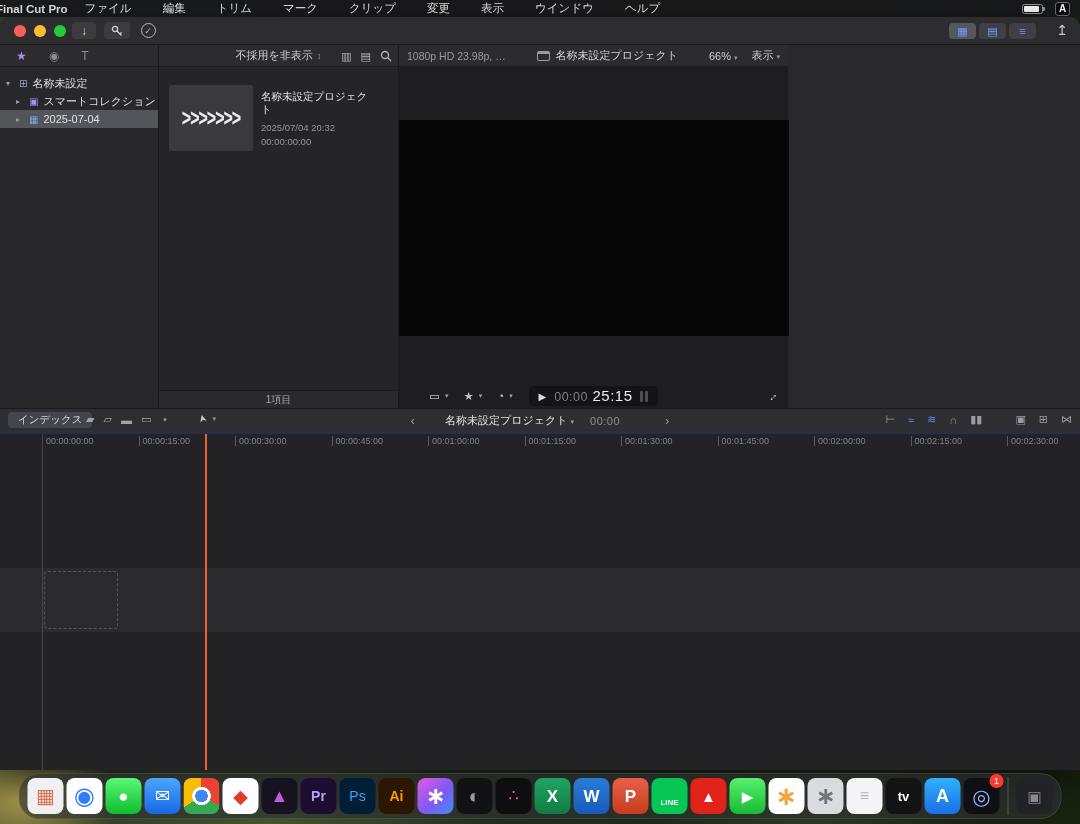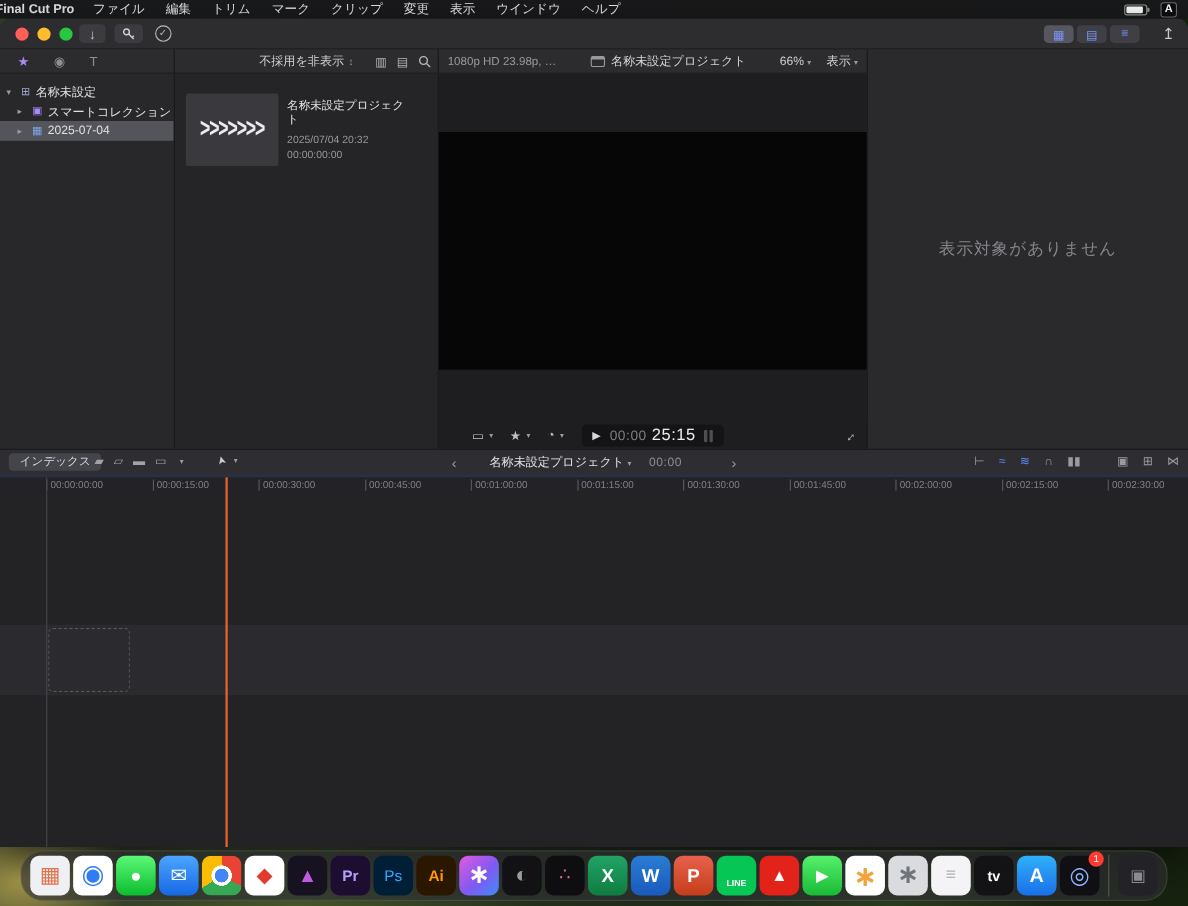--- a/index.html
+++ b/index.html
@@ -146,7 +146,7 @@
 <div class="menu-bar">
   <div class="menu-left">
     <span class="app-name">Final Cut Pro</span>
-    <span class="menu-left" style="gap:19px">
+    <span class="menu-left" style="gap:31px">
         <span class="menu-item">ファイル</span>
         <span class="menu-item">編集</span>
         <span class="menu-item">トリム</span>

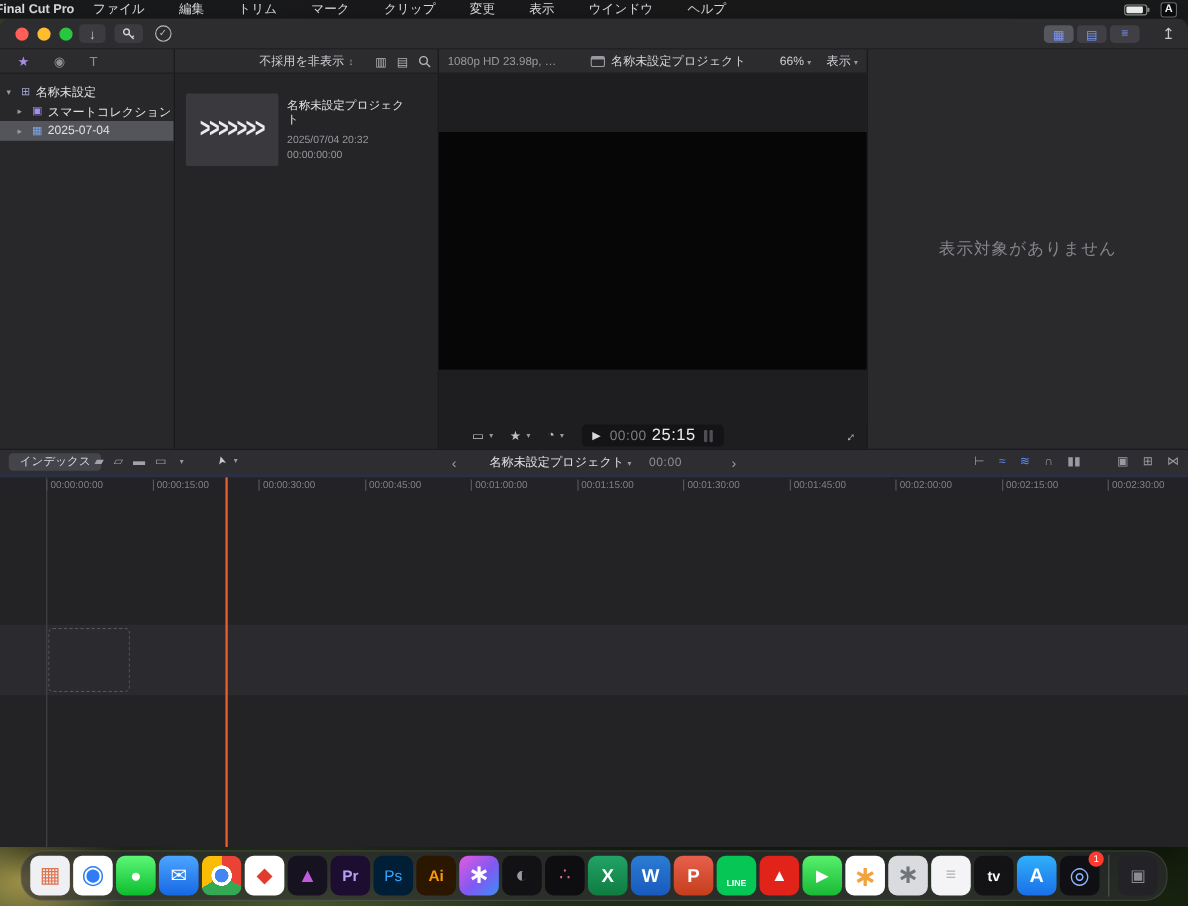--- a/index.html
+++ b/index.html
@@ -283,9 +283,6 @@
       </div>
     </div>
 
-    <div class="inspector">
-      <div class="empty-msg">表示対象がありません</div>
-    </div>
   </div>
 
   <div class="tl-toolbar">

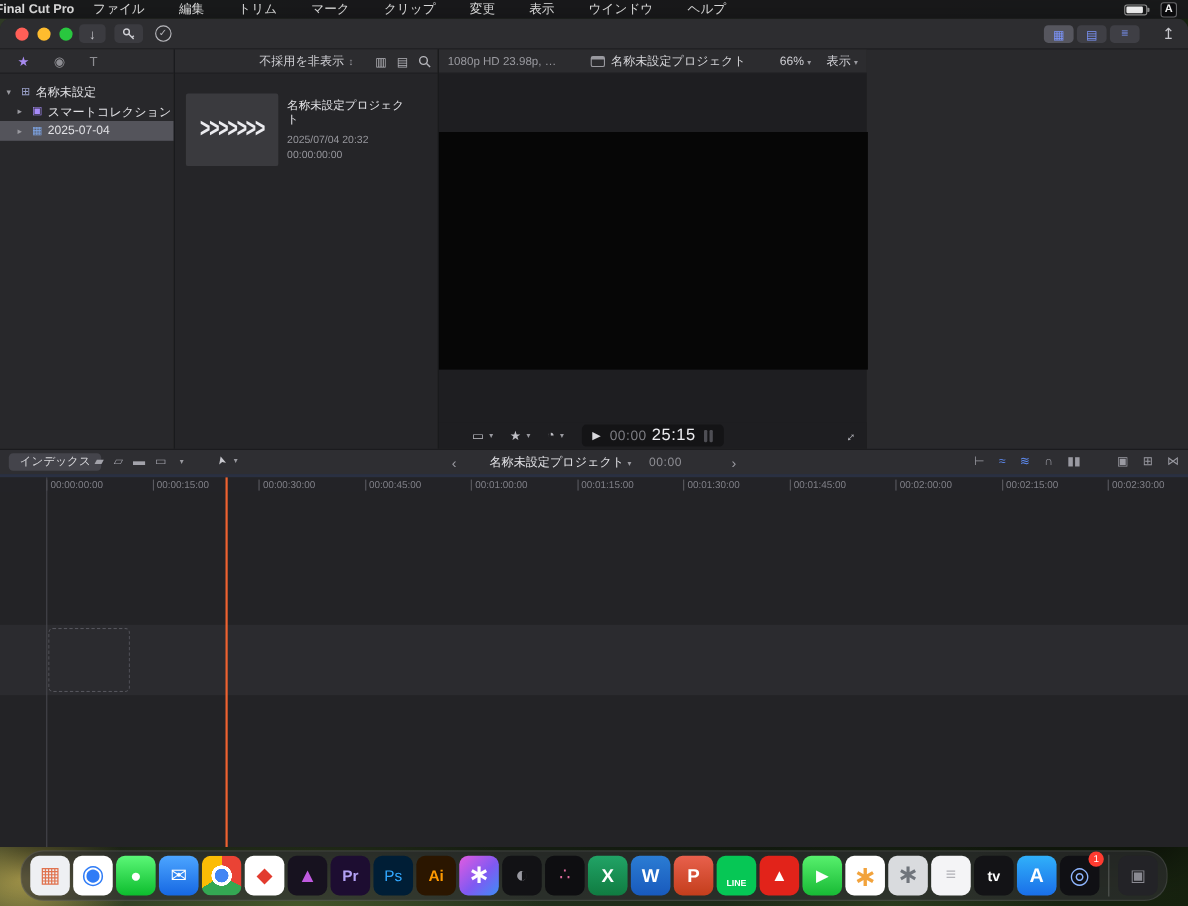--- a/index.html
+++ b/index.html
@@ -238,6 +238,7 @@
         <div class="clip-date">2025/07/04 20:32</div>
         <div class="clip-duration">00:00:00:00</div>
       </div>
+      <div class="browser-status">1項目</div>
     </div>
 
     <div class="viewer">

